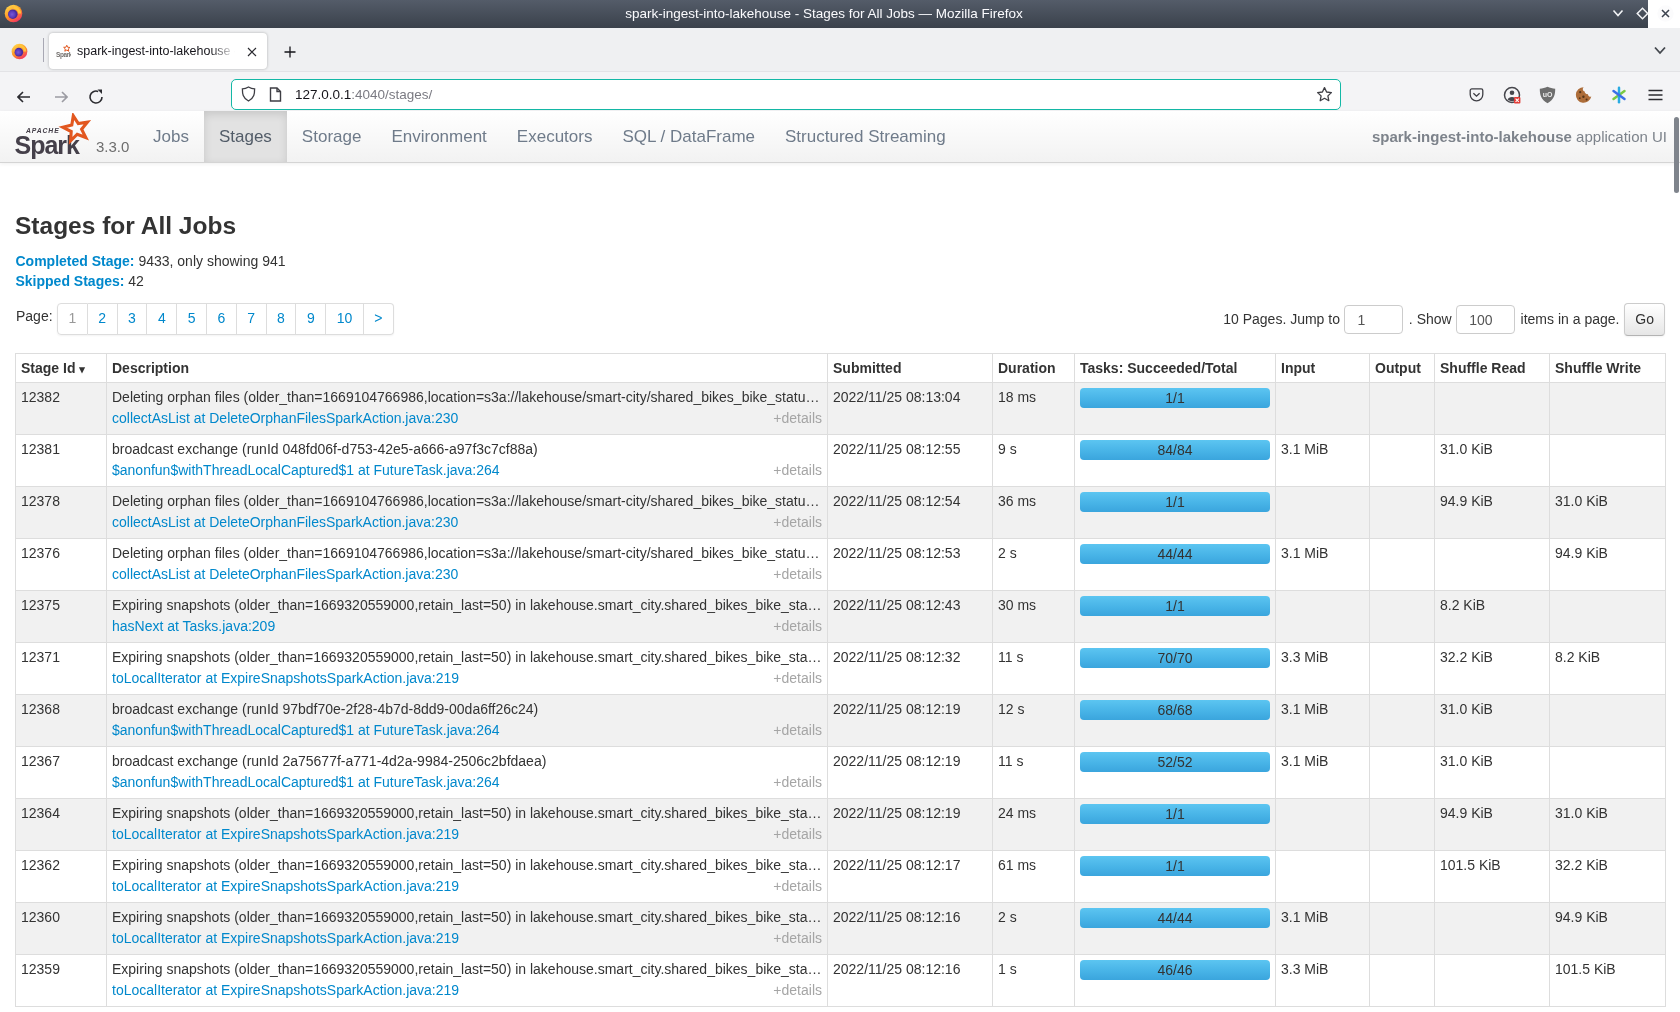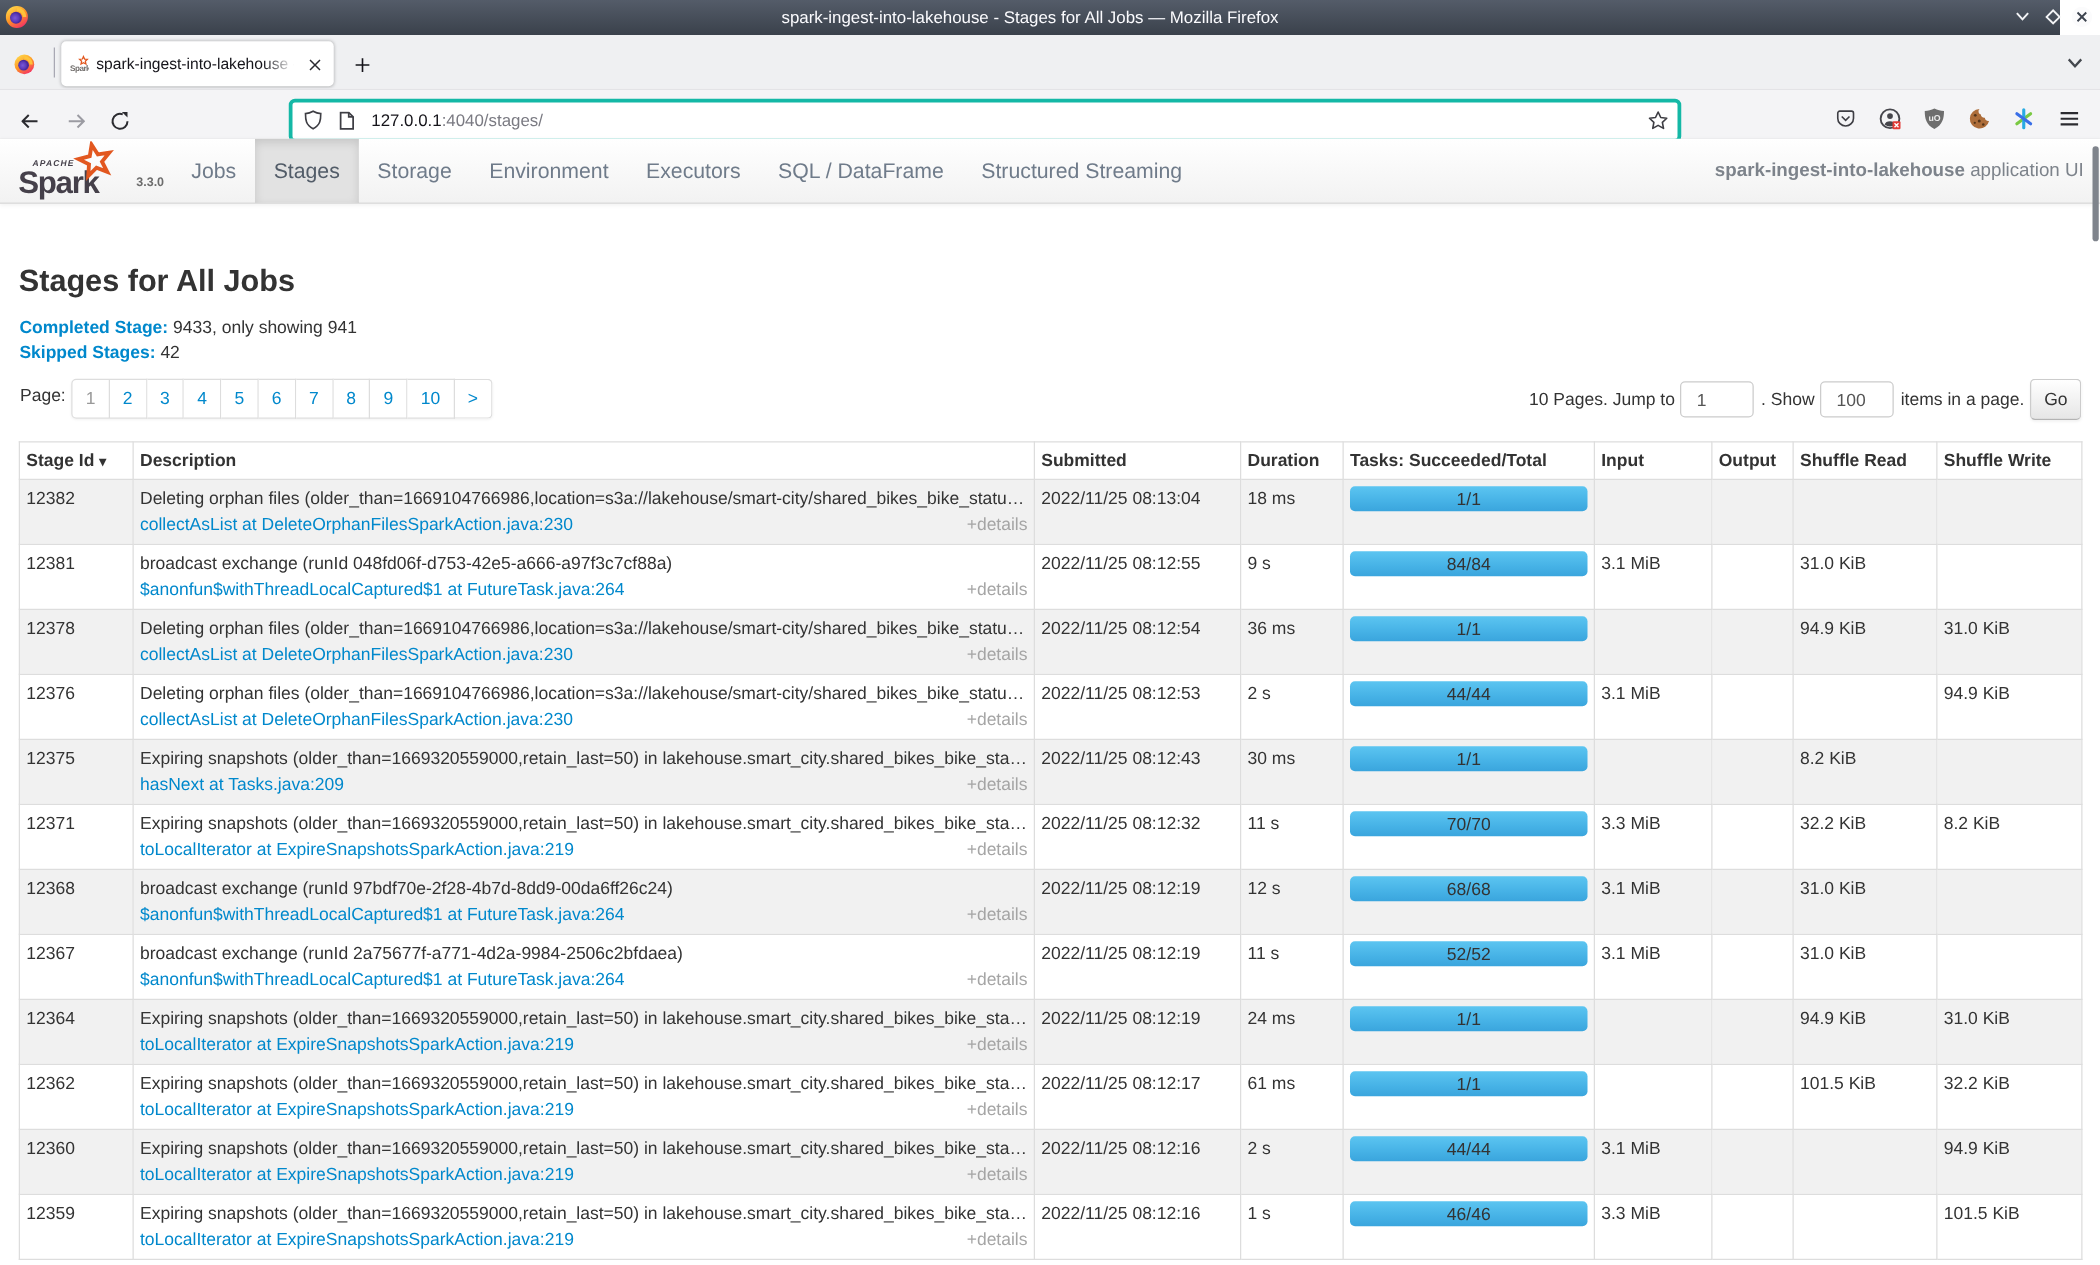--- a/index.html
+++ b/index.html
@@ -25,7 +25,7 @@
 .toolbar { position:absolute; left:0; top:71px; width:1680px; height:39px; background:#f4f4f6;
   border-top:1px solid #e3e3e6; border-bottom:1px solid #ccccd0; }
 .urlbar { position:absolute; left:231px; top:7px; width:1108px; height:29px; background:#fff;
-  border:3px solid #14b8a6; border-radius:5px; }
+  border:1px solid #14b8a6; border-radius:5px; }
 .urltext { position:absolute; left:63px; top:0; height:29px; line-height:29px; font-size:13.5px; color:#15141a; }
 .urltext .dim { color:#7a7a82; }
 

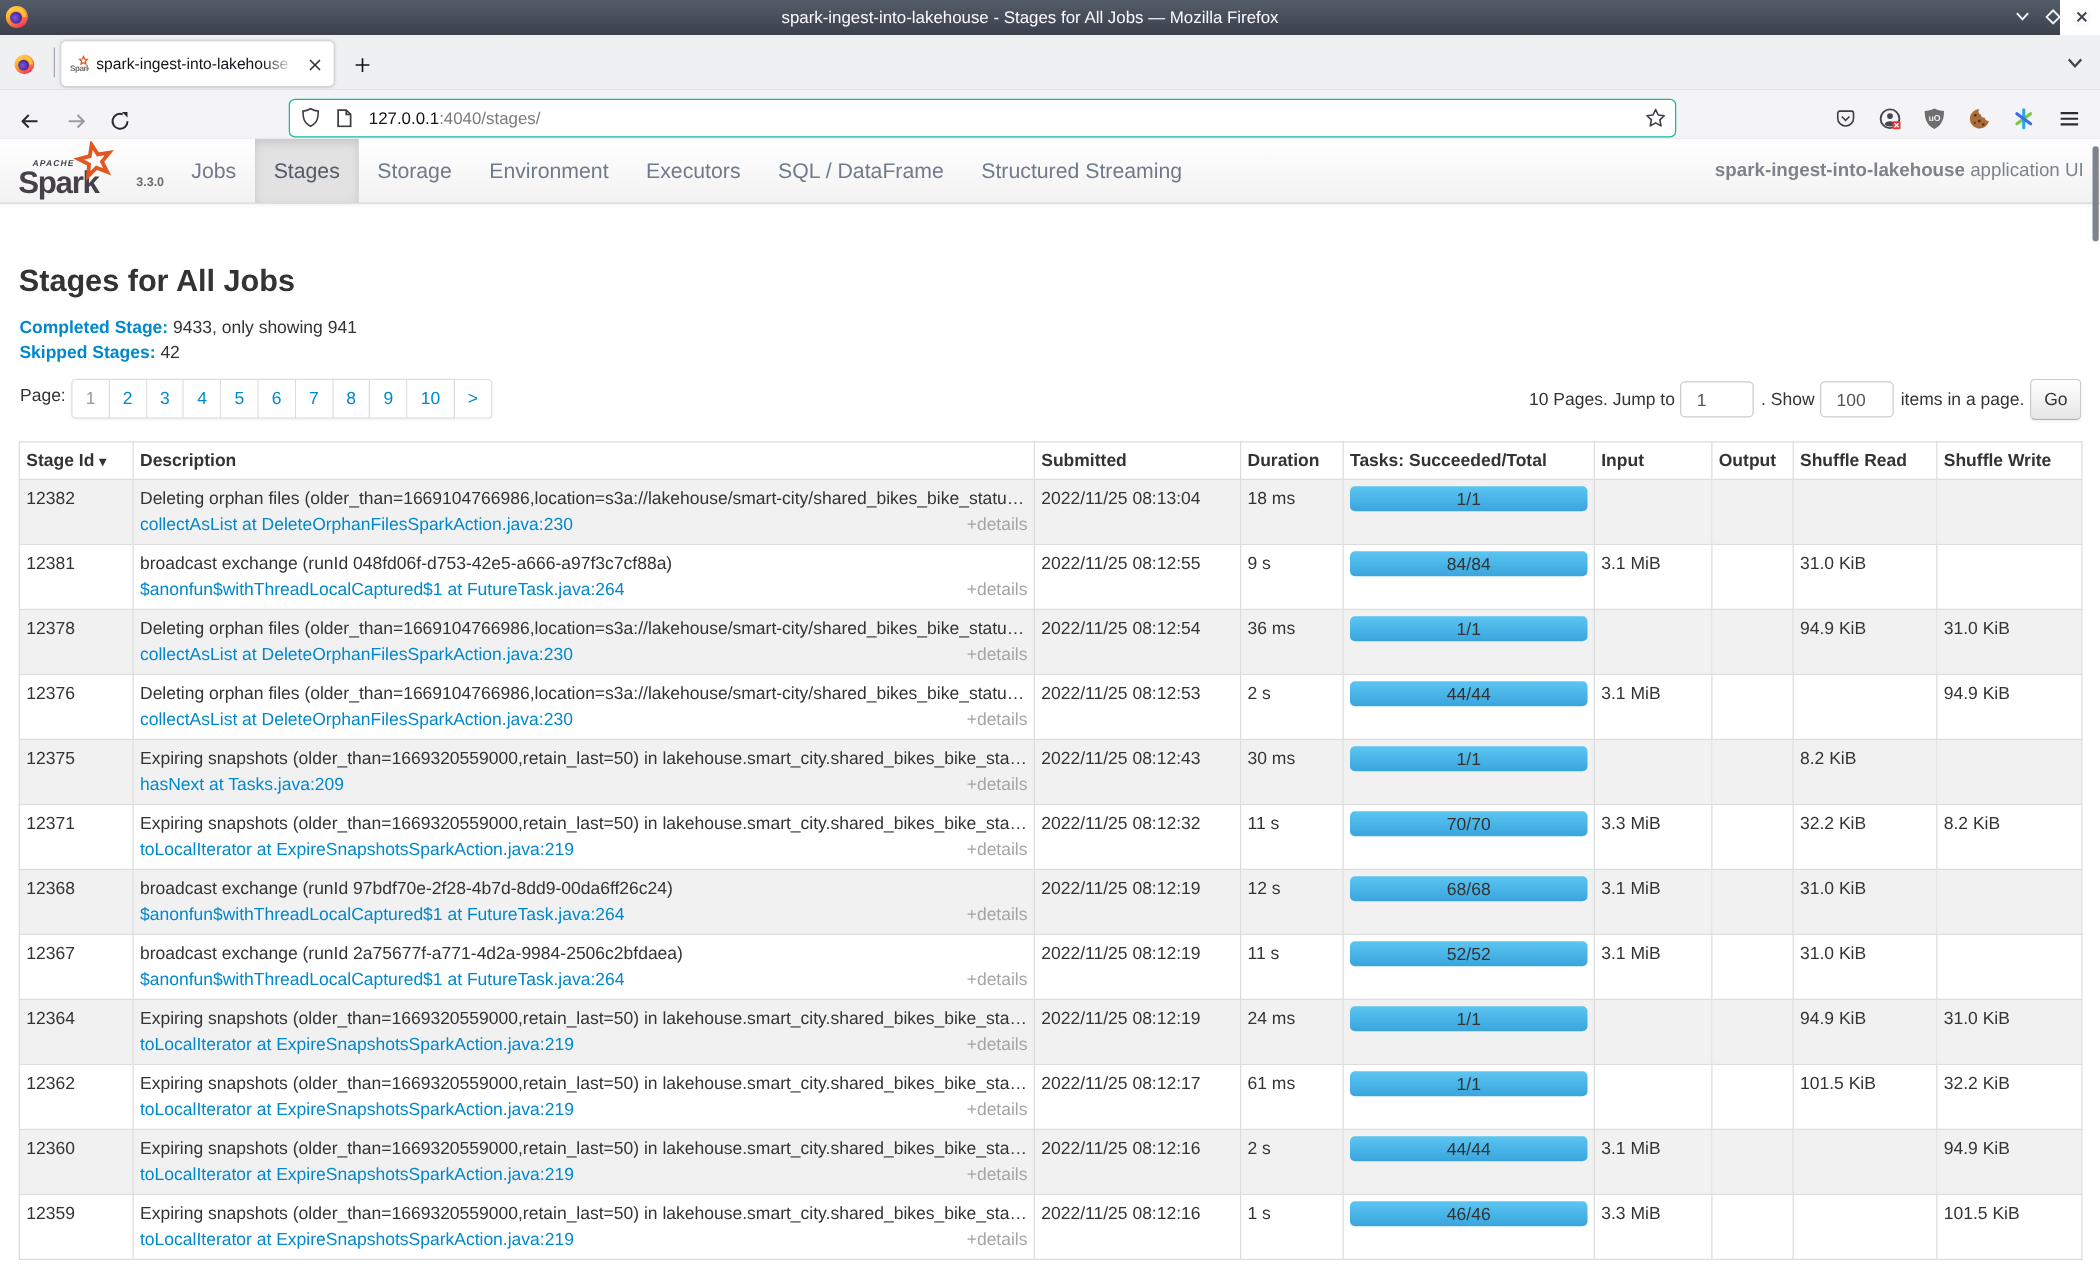--- a/index.html
+++ b/index.html
@@ -39,7 +39,7 @@
 .nav a.active { background:#e2e2e2; color:#525c68; box-shadow:inset 0 3px 8px rgba(0,0,0,.125); }
 .appname { position:absolute; right:13px; top:0; height:51px; line-height:51px; font-size:15px; color:#7d838b; }
 .appname b { font-weight:bold; }
-.sparkver { position:absolute; left:96px; top:0; line-height:51px; padding-top:10px; font-size:10px; font-weight:bold; color:#6d6d6d;margin-left:13px; }
+.sparkver { position:absolute; left:96px; top:0; line-height:51px; padding-top:10px; font-size:15px; font-weight:normal; color:#6d6d6d; }
 
 
 .content { position:absolute; left:0; top:163px; width:1680px; }

